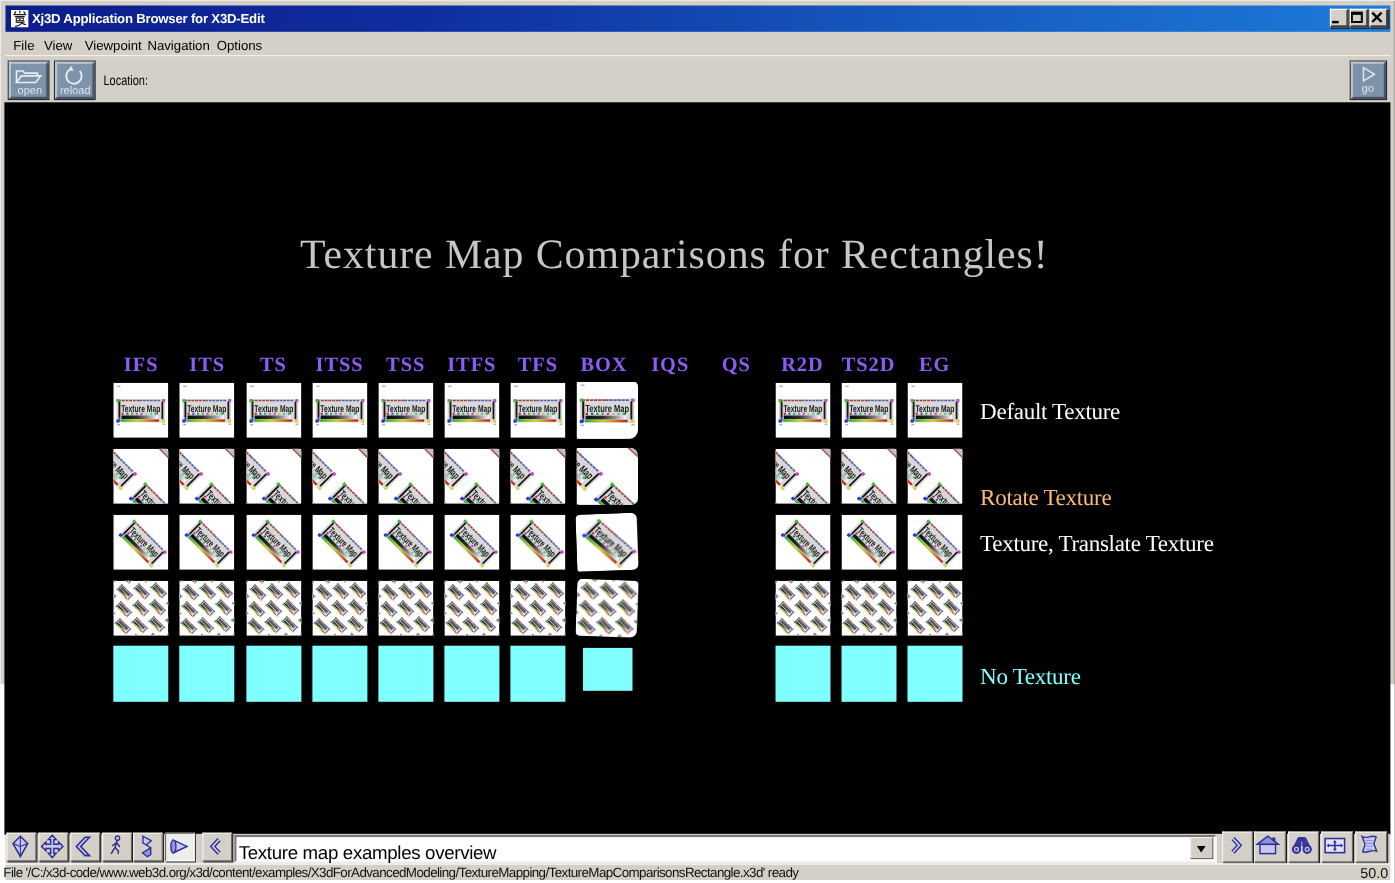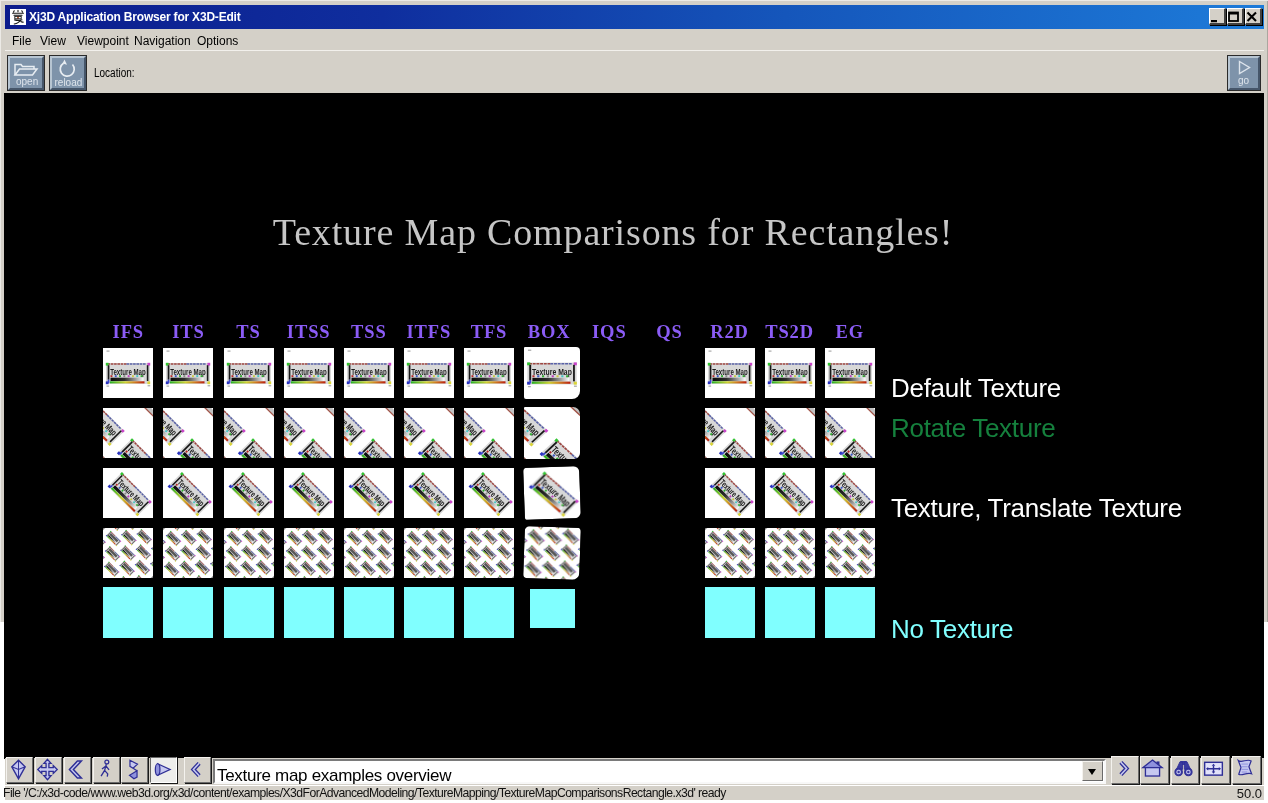--- a/index.html
+++ b/index.html
@@ -17,7 +17,7 @@
   font-family:"Liberation Serif", serif; font-size:38px; color:#c6c6c6; letter-spacing:0.85px; }
 .colh { position:absolute; top:322px; width:60px; text-align:center; font-family:"Liberation Serif", serif;
   font-size:18.5px; font-weight:bold; color:#8b5cf6; letter-spacing:0.9px; }
-.rowl { position:absolute; left:891px; font-family:Liberation Sans, sans-serif; font-size:26px; letter-spacing:-0.3px;margin-top:11px; }
+.rowl { position:absolute; left:891px; font-family:Liberation Serif, serif; font-size:21px; letter-spacing:-0.3px; }
 #navbar { position:absolute; left:5px; top:758px; right:4px; height:27px; background:#d4d0c8; }
 #statusbar { position:absolute; left:5px; top:785px; right:4px; height:14px; background:#d4d0c8;
   border-top:1px solid #fff; font-size:12.3px; color:#111; }

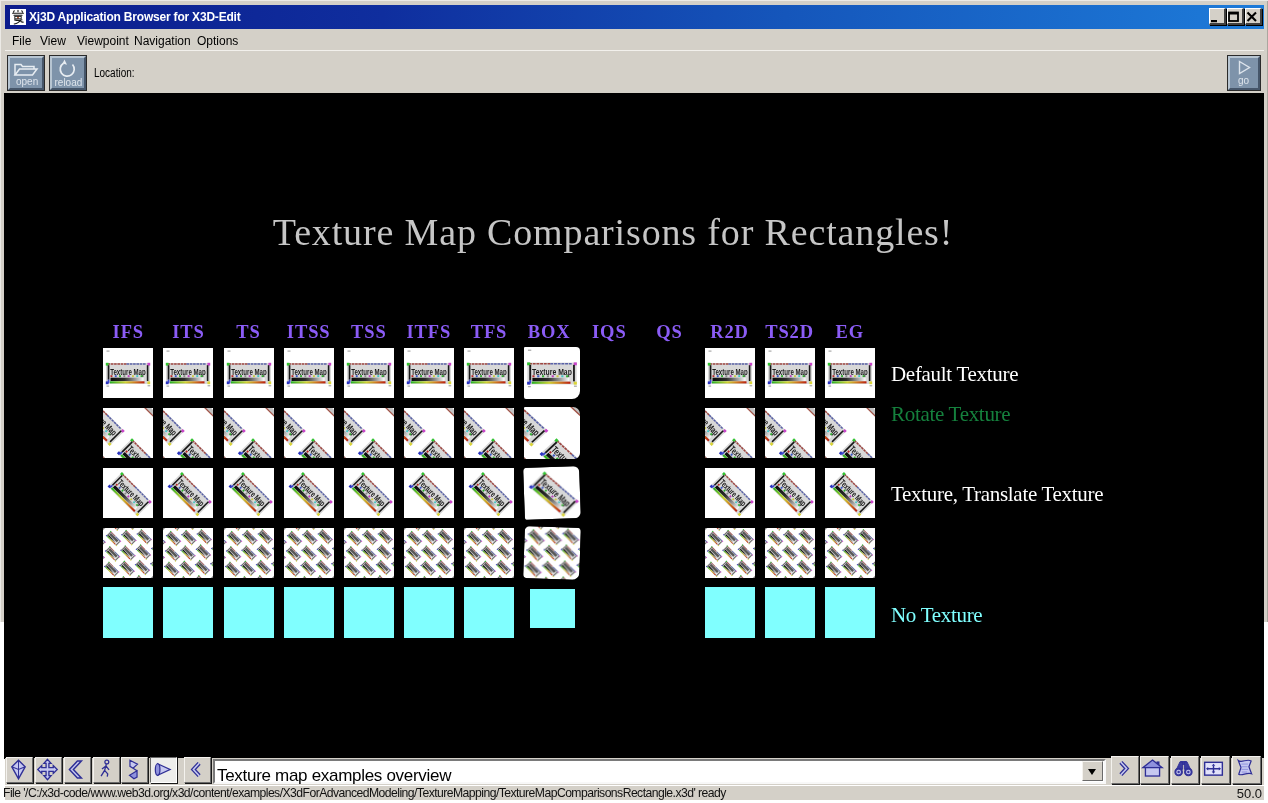--- a/index.html
+++ b/index.html
@@ -356,7 +356,7 @@
 <div style="position:absolute;left:764.6px;top:586.5px;width:50px;height:51px;background:#80ffff"></div>
 <div style="position:absolute;left:824.7px;top:586.5px;width:50px;height:51px;background:#80ffff"></div>
   <div class="rowl" style="top:361.5px;color:#fff">Default Texture</div>
-<div class="rowl" style="top:402px;color:#15803d">Rotate Texture</div>
+<div class="rowl" style="top:440px;color:#fdba74">Rotate Texture</div>
 <div class="rowl" style="top:481.5px;color:#fff">Texture, Translate Texture</div>
 <div class="rowl" style="top:603px;color:#80ffff">No Texture</div>
   </div>

